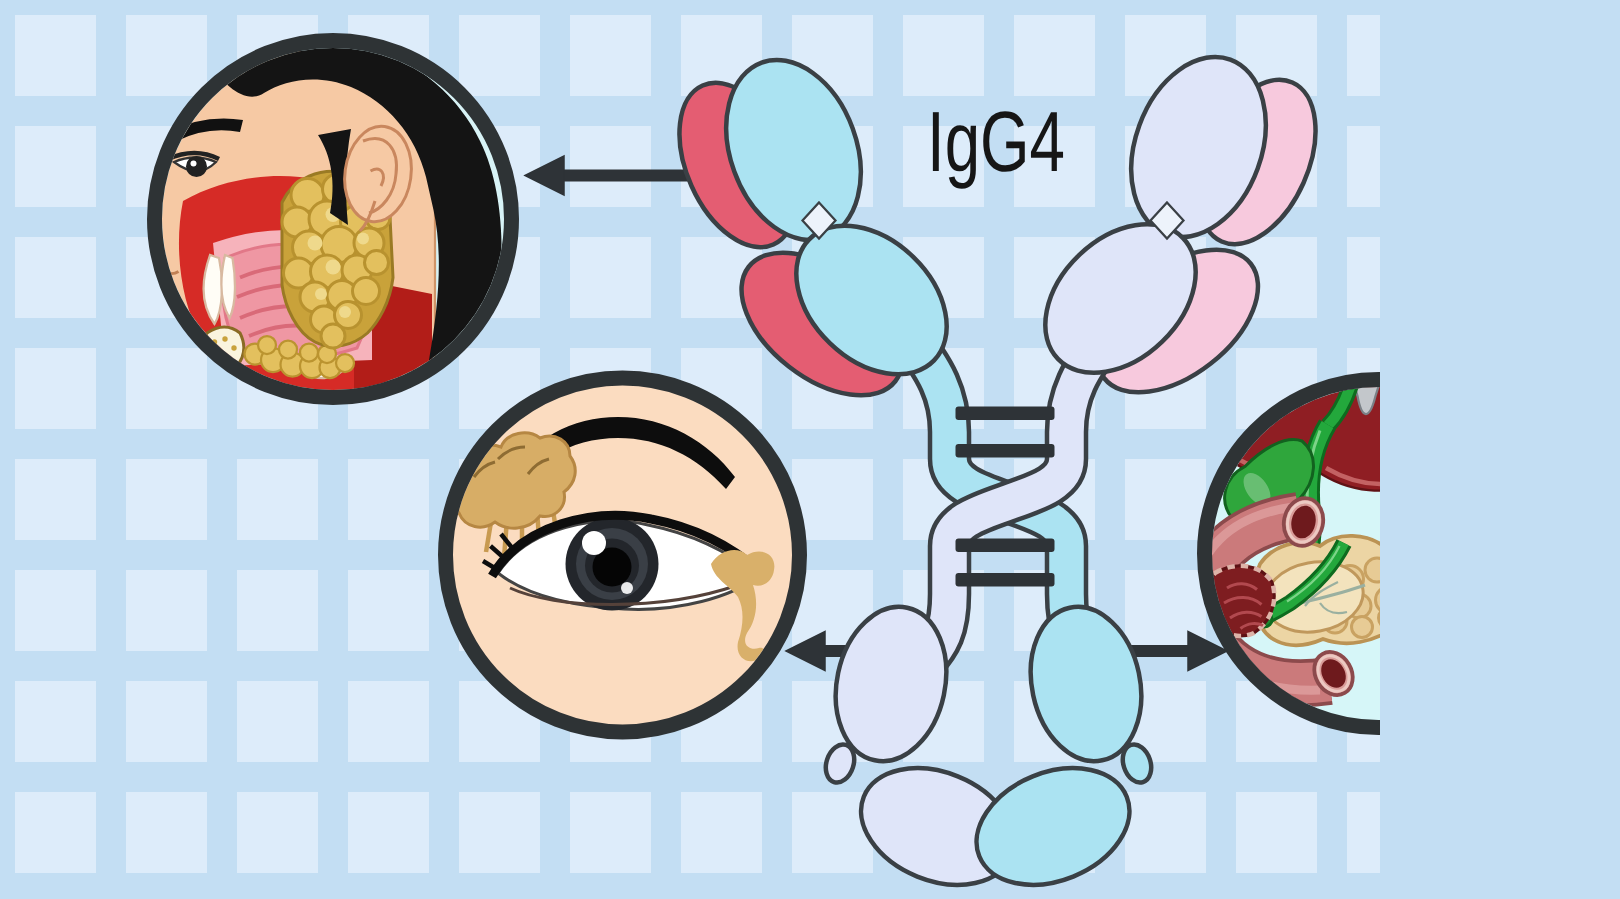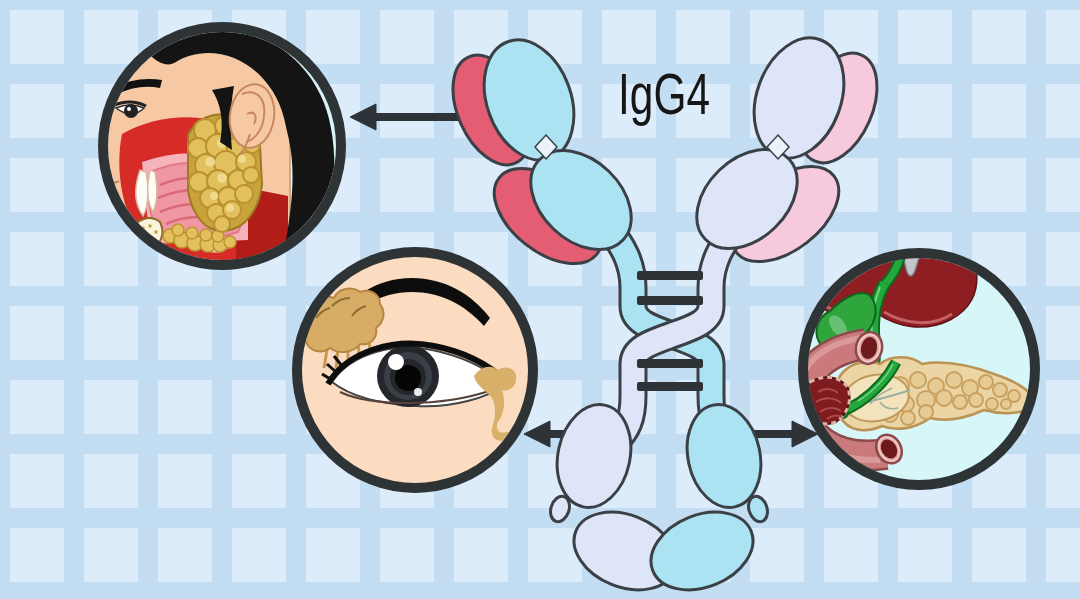--- a/index.html
+++ b/index.html
@@ -3,7 +3,7 @@
 <meta charset="utf-8">
 <style>
   html,body{margin:0;padding:0;background:#c3def3;}
-  .canvas{position:relative;width:1080px;height:599px;overflow:hidden;}
+  .canvas{position:relative;width:920px;height:599px;overflow:hidden;}
   svg{position:absolute;left:0;top:0;display:block;}
   .title-text{font-family:"Liberation Sans",sans-serif;font-size:57px;fill:#161616;}
   .band-under{fill:none;stroke-width:29;stroke-linecap:butt;}

